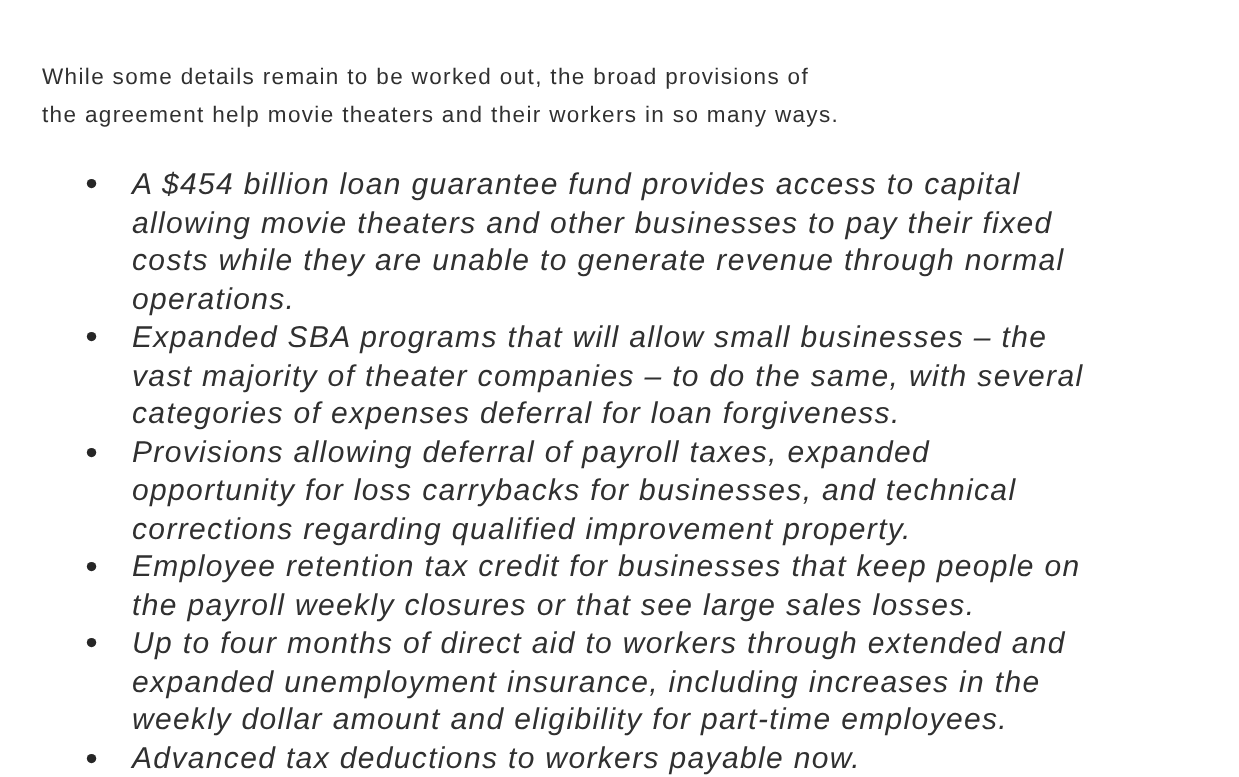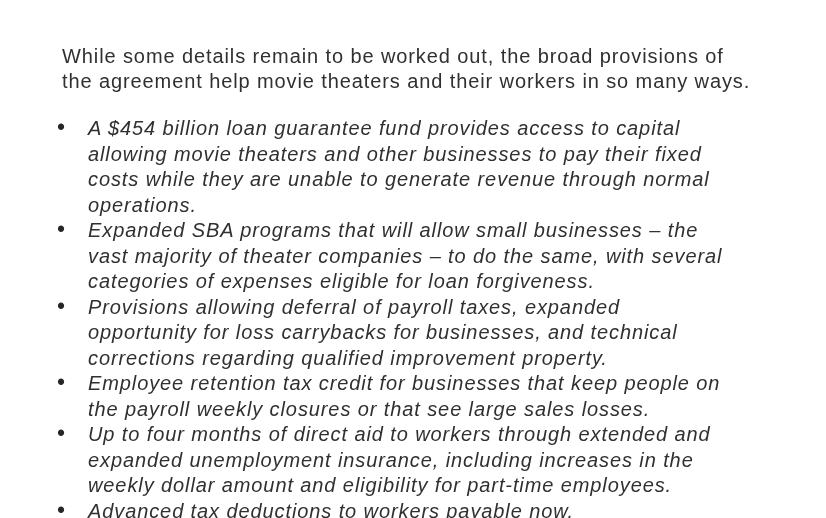--- a/index.html
+++ b/index.html
@@ -22,12 +22,11 @@
     color: #303030;
   }
   .intro {
-    font-size: 20px;
+    font-size: 15px;
     line-height: 25px;
     letter-spacing: 0.9px;
     white-space: pre-line;
     color: #303030;
-    margin-left: 34px;
   }
   .bullet-list {
     margin-top: 22px;

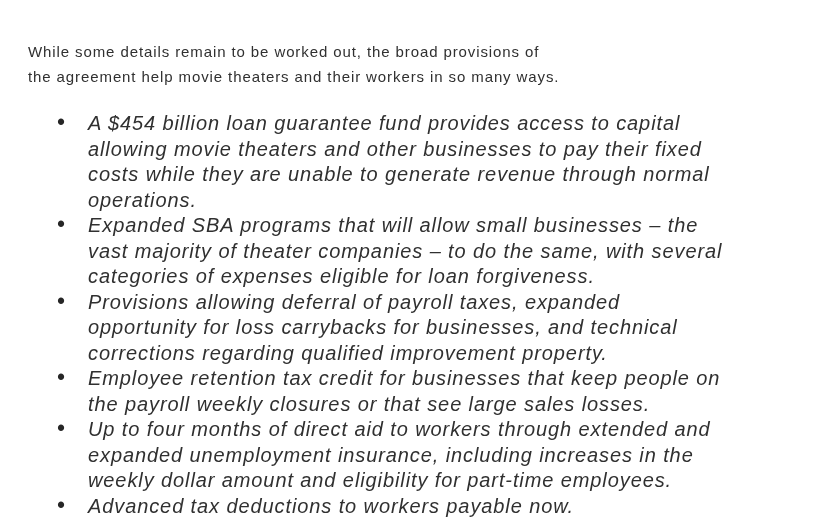--- a/index.html
+++ b/index.html
@@ -76,7 +76,7 @@
       <span class="bullet-dot">•</span>
       <span class="bullet-text">Expanded SBA programs that will allow small businesses – the
 vast majority of theater companies – to do the same, with several
-categories of expenses eligible for loan forgiveness.</span>
+categories of expenses deferral for loan forgiveness.</span>
     </div>
 
     <div class="bullet-item">

